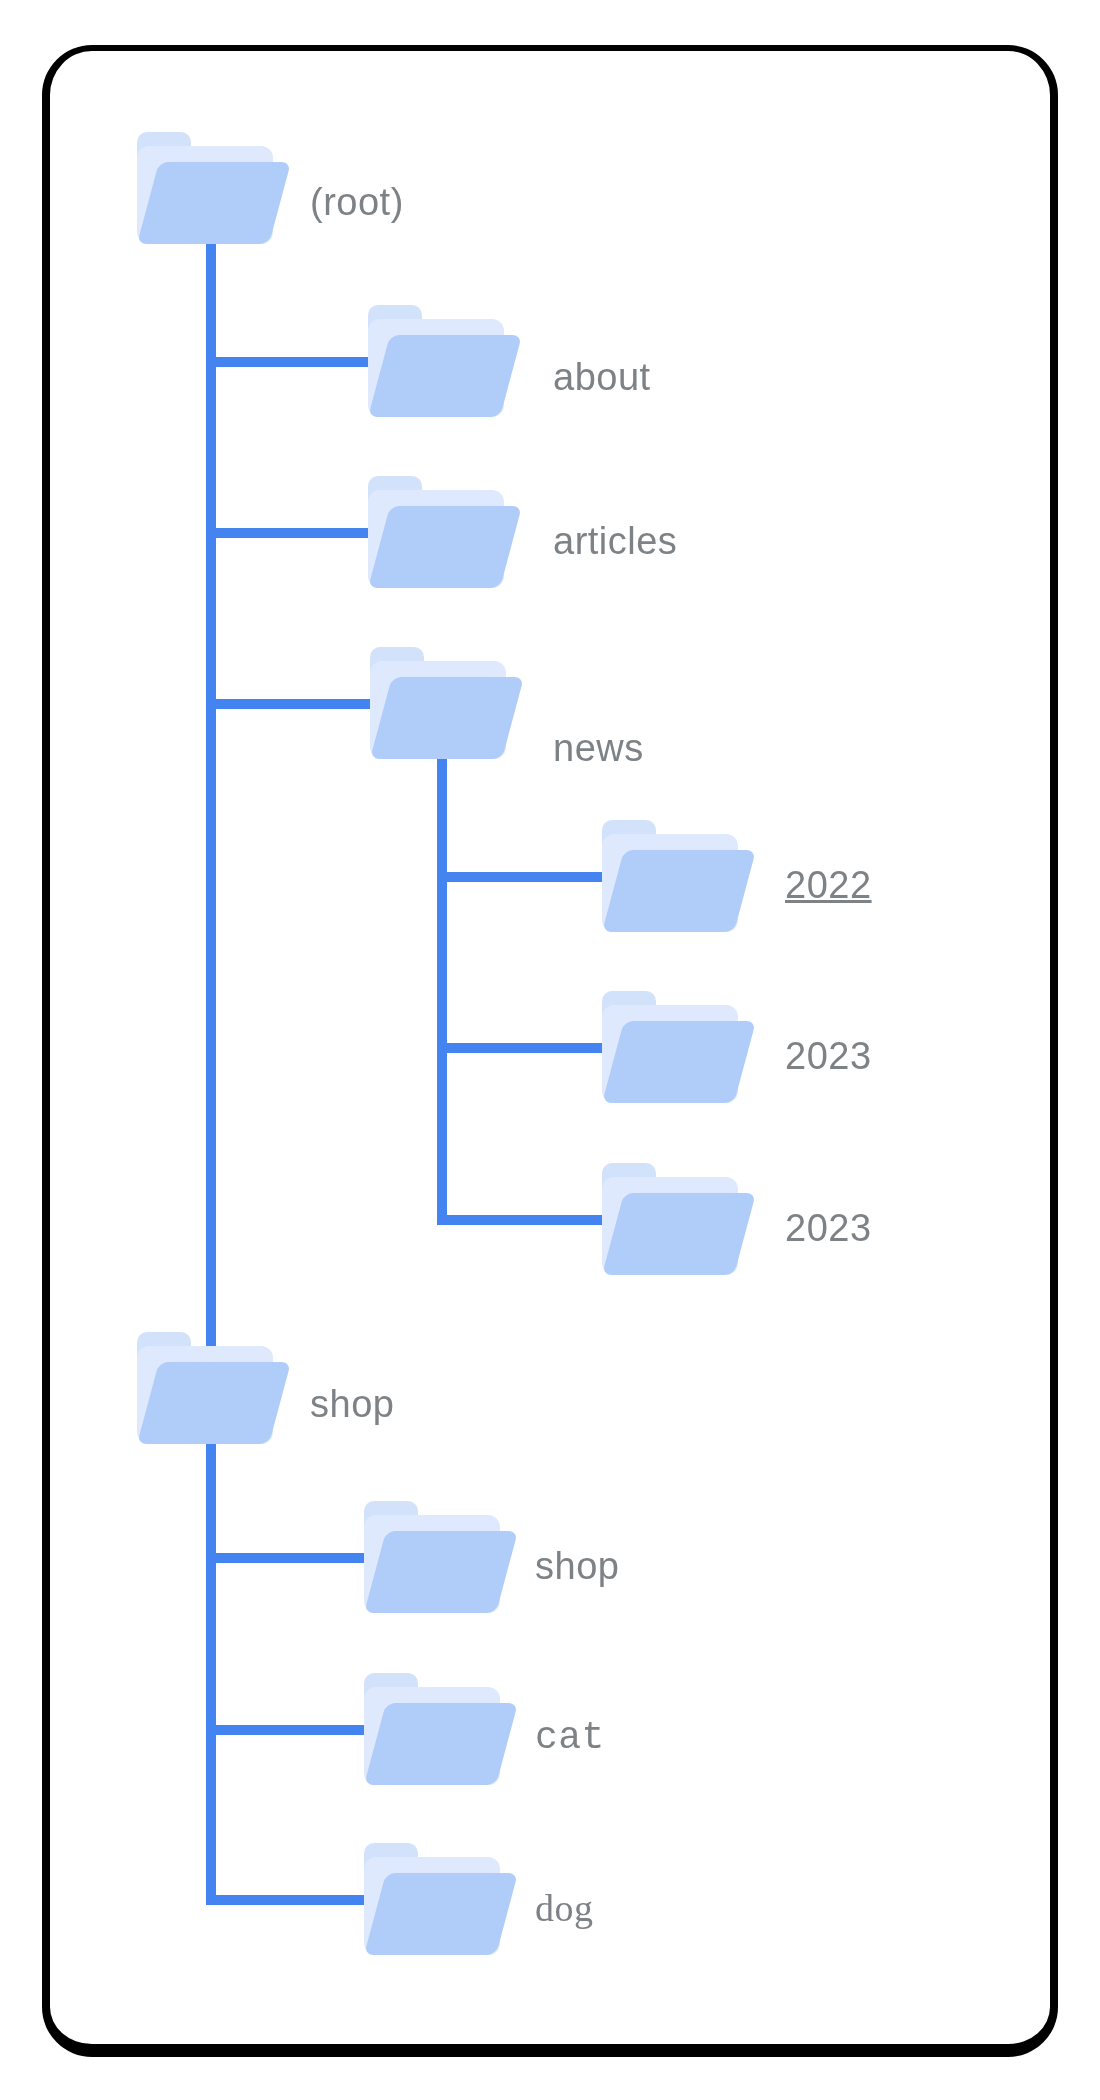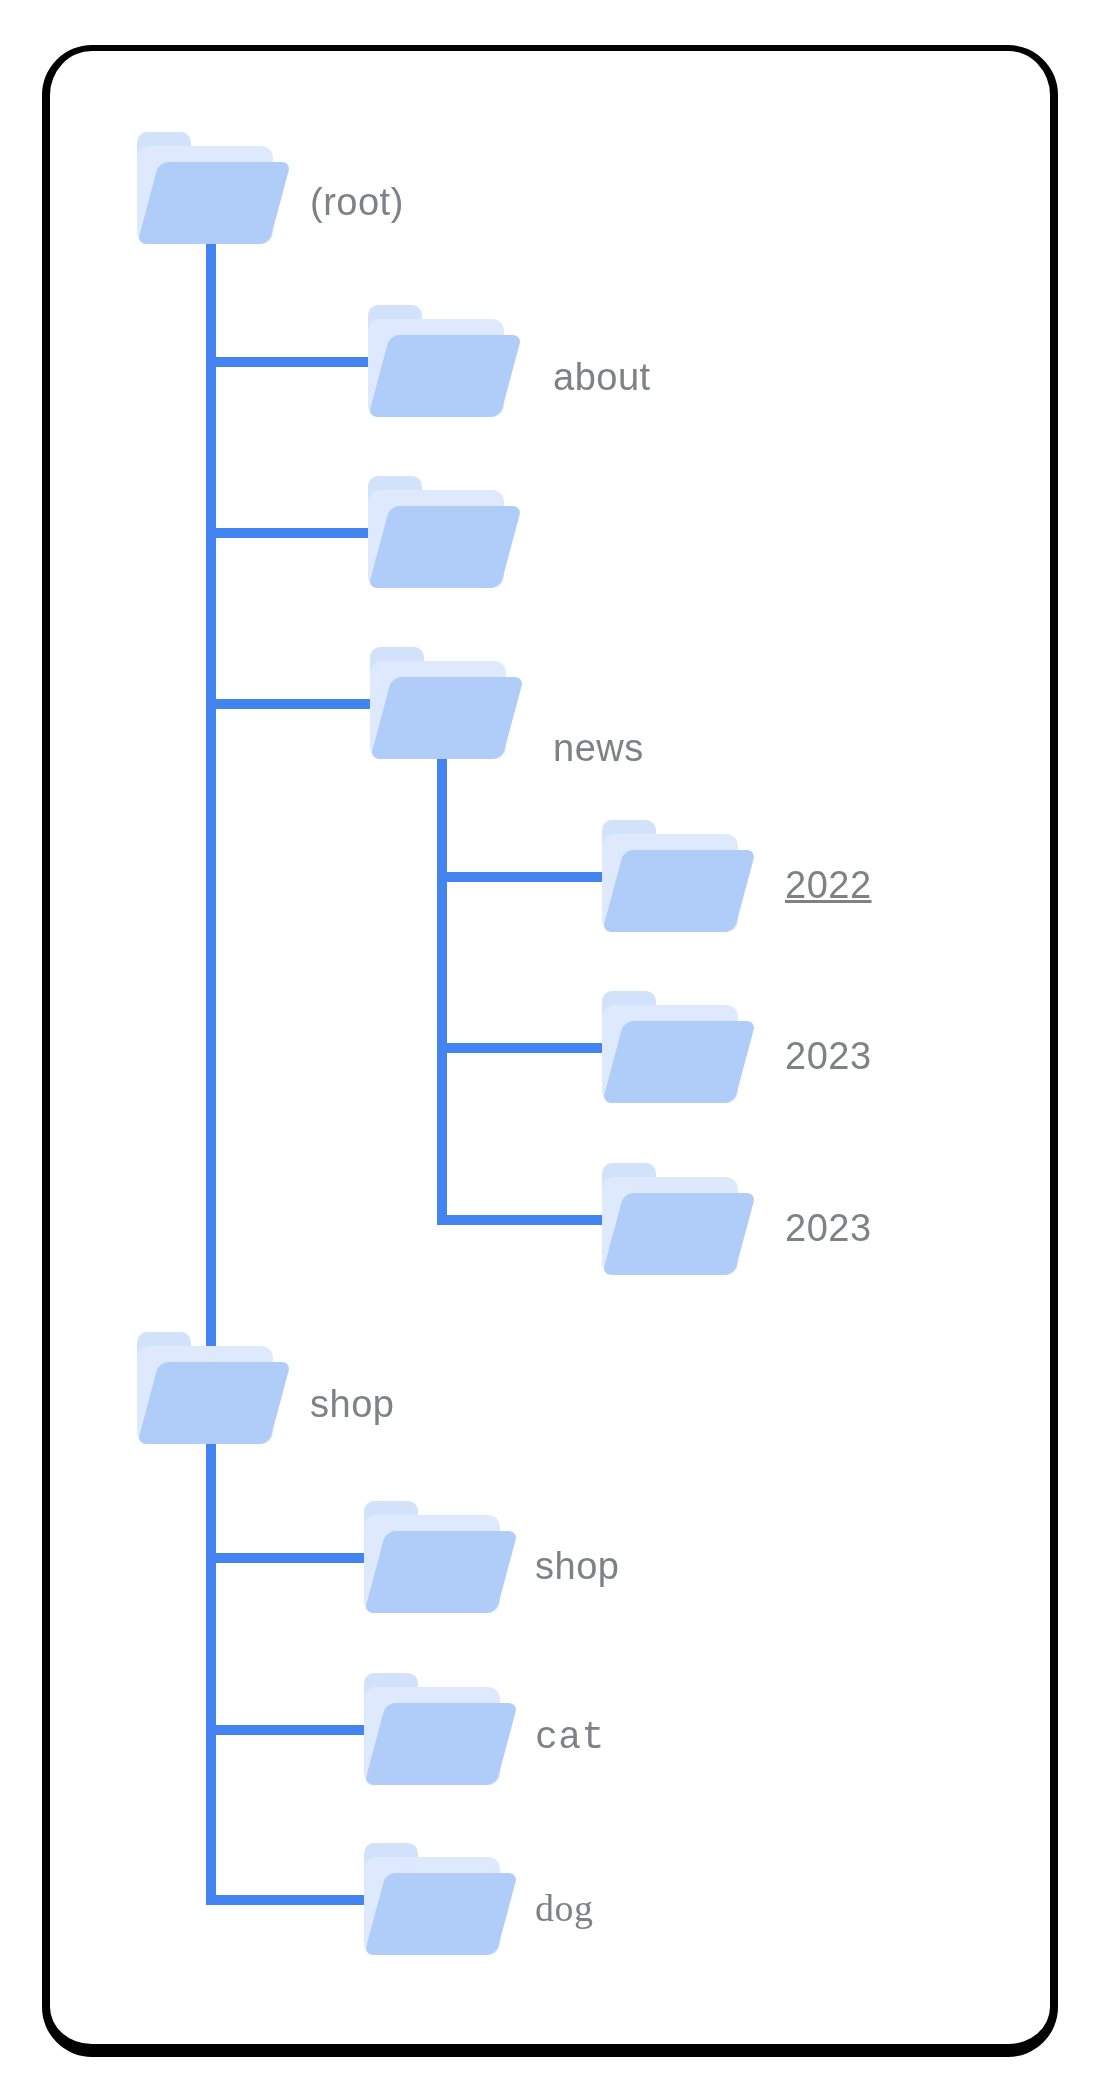--- a/index.html
+++ b/index.html
@@ -149,6 +149,7 @@
 
   <div class="label" style="left:310px;top:173px;">(root)</div>
   <div class="label" style="left:553px;top:341px;margin-top:7px;">about</div>
+  <div class="label" style="left:553px;top:512px;">articles</div>
   <div class="label" style="left:553px;top:683px;margin-top:36px;">news</div>
   <div class="label" style="left:785px;top:856px;text-decoration:underline;">2022</div>
   <div class="label" style="left:785px;top:1027px;">2023</div>

